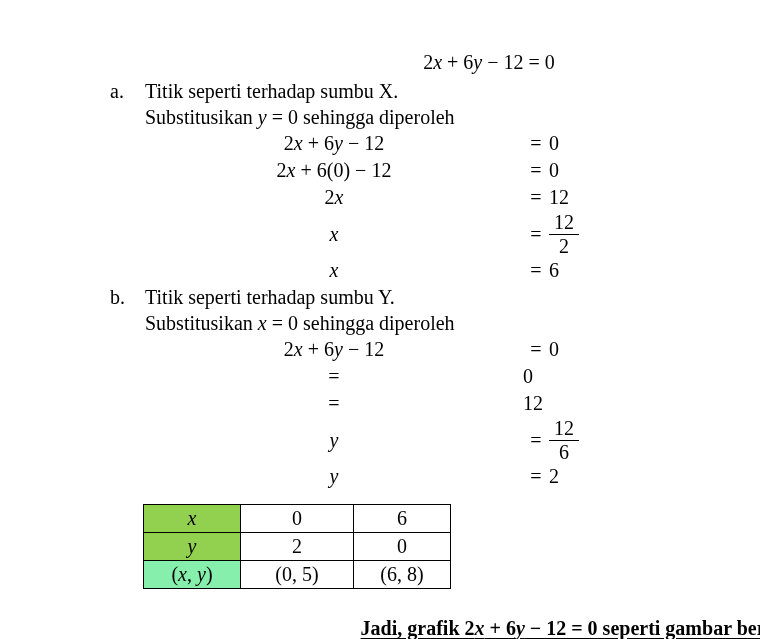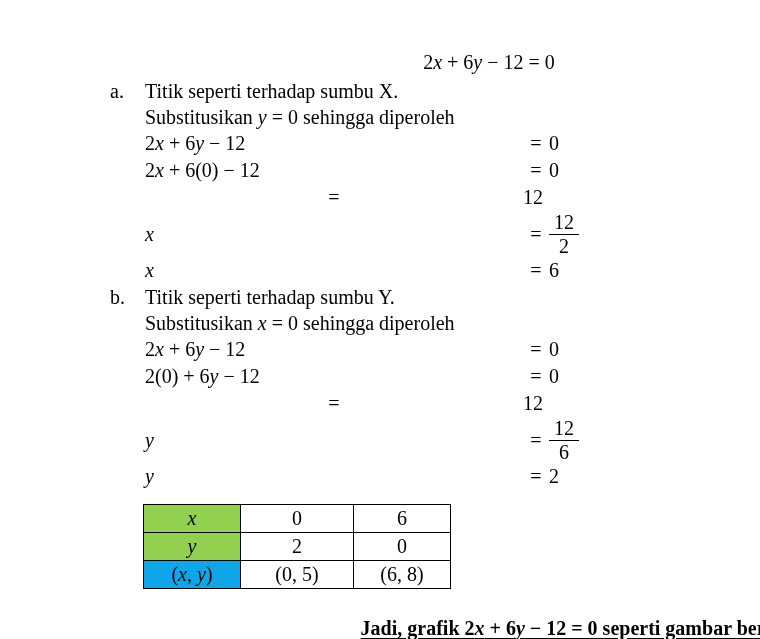--- a/index.html
+++ b/index.html
@@ -48,7 +48,7 @@
     line-height: 27px;
   }
   .eq-row.frac-row { height: 46px; align-items: center; }
-  .lhs { text-align: left; }
+  .lhs { text-align: center; }
   .eqs { text-align: center; }
   .rhs { text-align: left; }
 

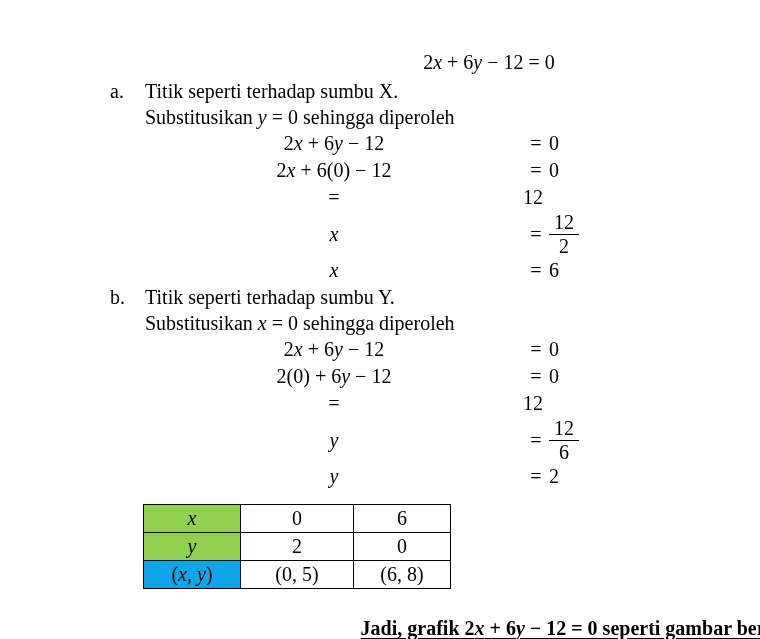--- a/index.html
+++ b/index.html
@@ -118,6 +118,7 @@
       <span class="rhs">0</span>
     </div>
     <div class="eq-row">
+      <span class="lhs">2<i>x</i></span>
       <span class="eqs">=</span>
       <span class="rhs">12</span>
     </div>

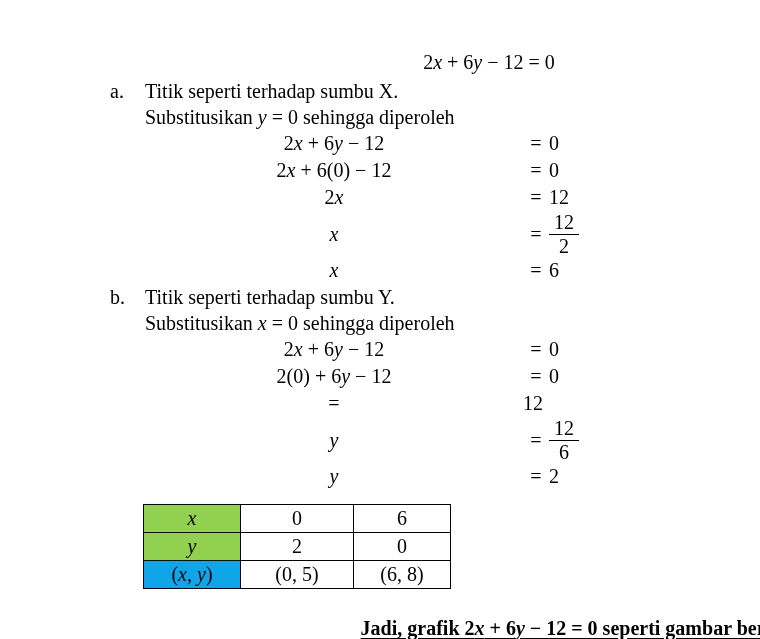--- a/index.html
+++ b/index.html
@@ -154,7 +154,6 @@
       <span class="rhs">0</span>
     </div>
     <div class="eq-row">
-      <span class="lhs">2(0) + 6<i>y</i> − 12</span>
       <span class="eqs">=</span>
       <span class="rhs">0</span>
     </div>

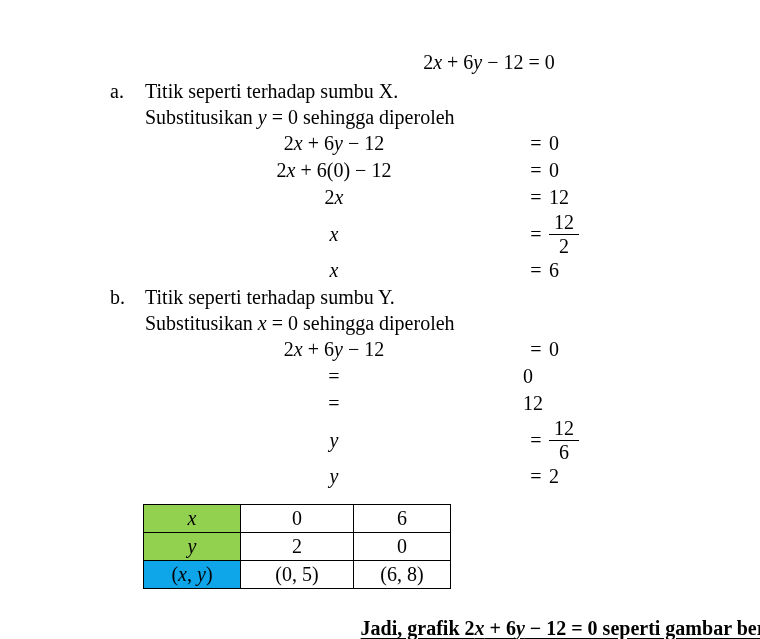--- a/index.html
+++ b/index.html
@@ -191,7 +191,7 @@
         <td class="c3">0</td>
       </tr>
       <tr>
-        <td class="c1" style="background-color: #0ea5e9;">(<i>x</i>, <i>y</i>)</td>
+        <td class="c1" style="background-color: #86efac;">(<i>x</i>, <i>y</i>)</td>
         <td class="c2">(0, 5)</td>
         <td class="c3">(6, 8)</td>
       </tr>

